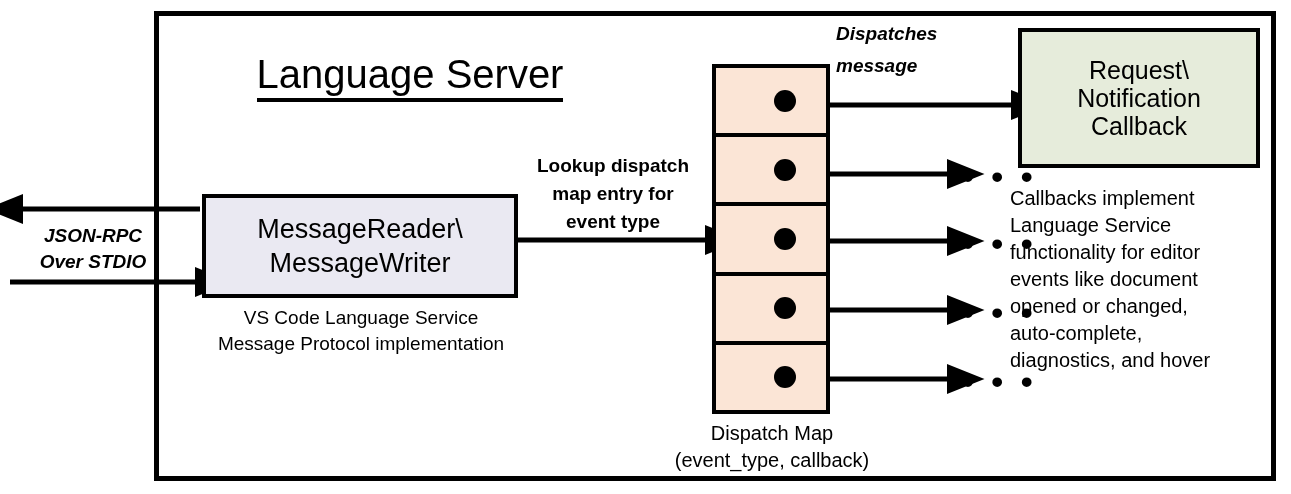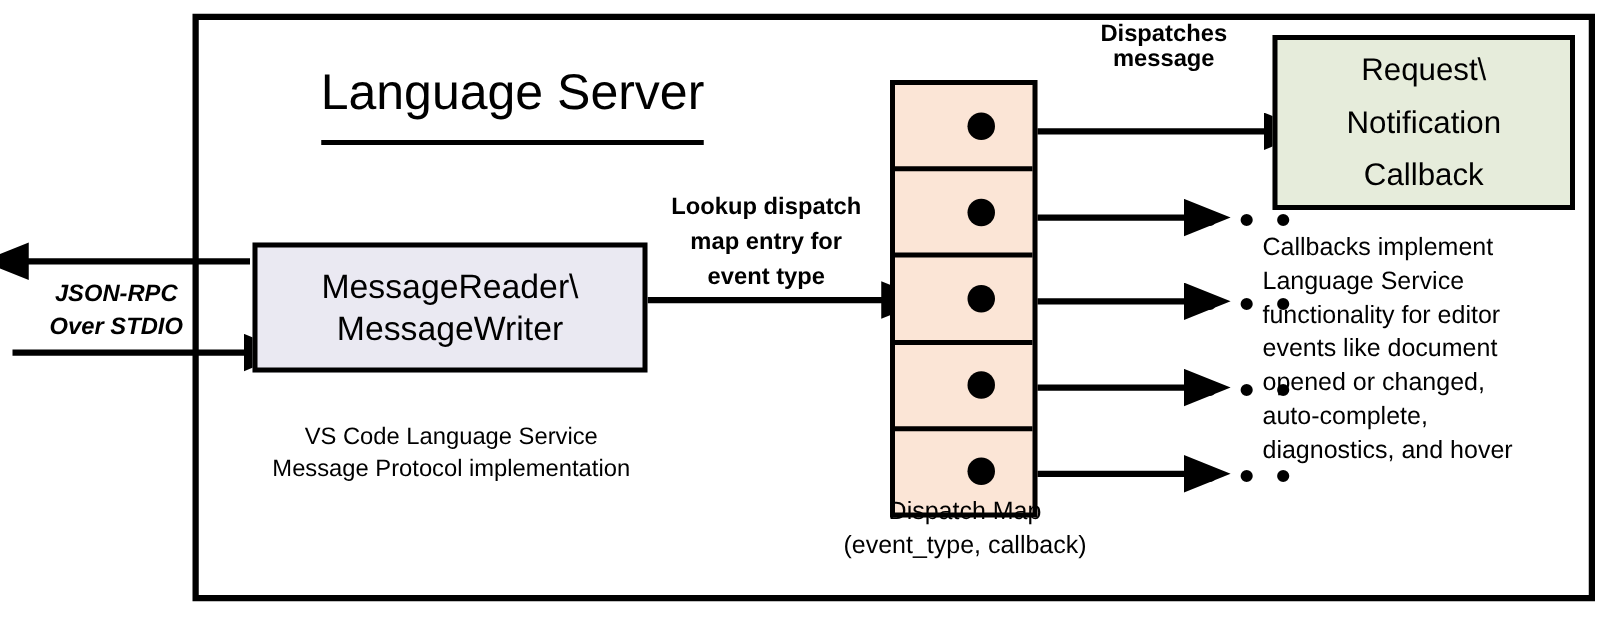--- a/index.html
+++ b/index.html
@@ -101,9 +101,10 @@
     left: 836px;
     top: 18px;
     width: 190px;
-    text-align: center;
+    text-align: left;
     font-size: 19px;
-    line-height: 20px;
+    line-height: 32px;
+    font-style: italic;
     font-weight: bold;
   }
 

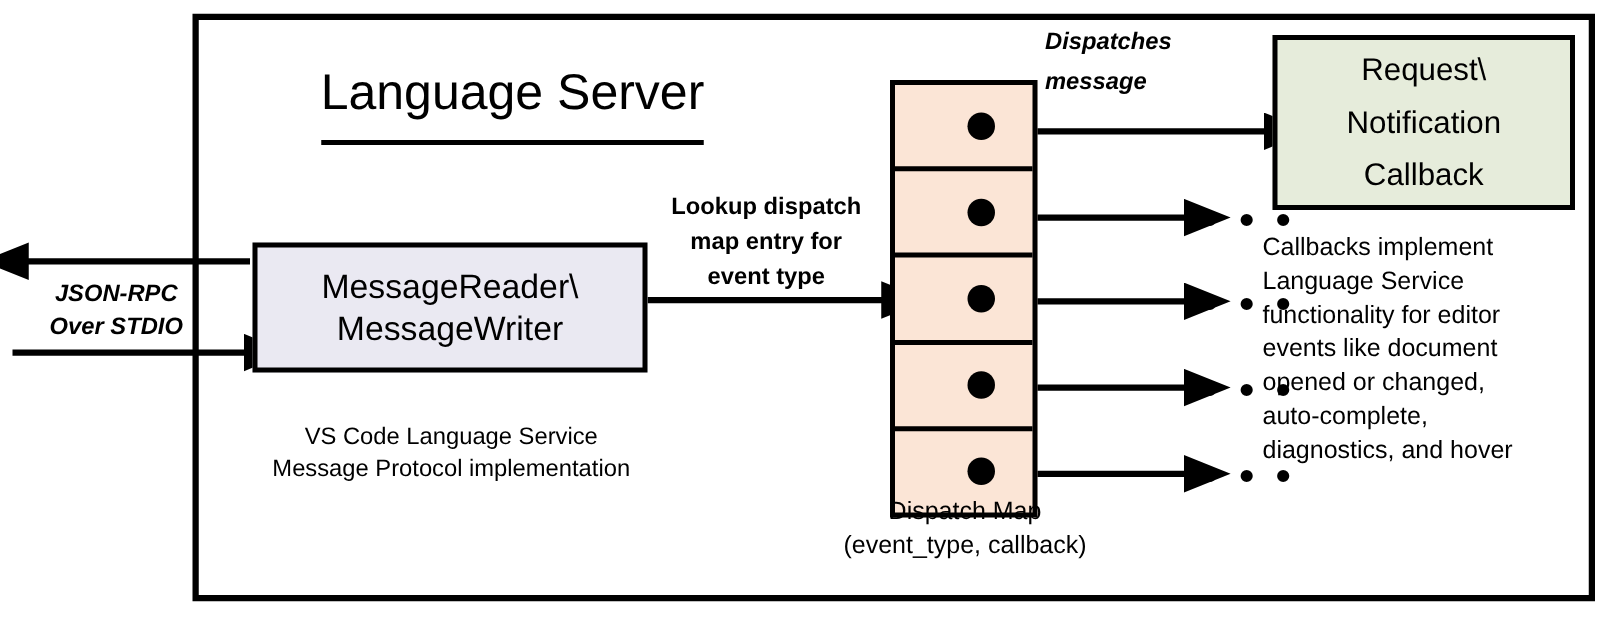--- a/index.html
+++ b/index.html
@@ -43,7 +43,7 @@
   }
   #server-title span {
     border-bottom: 4px solid #000000;
-    padding-bottom: 16px;
+    padding-bottom: 2px;
     margin-left: 14px;
   }
 

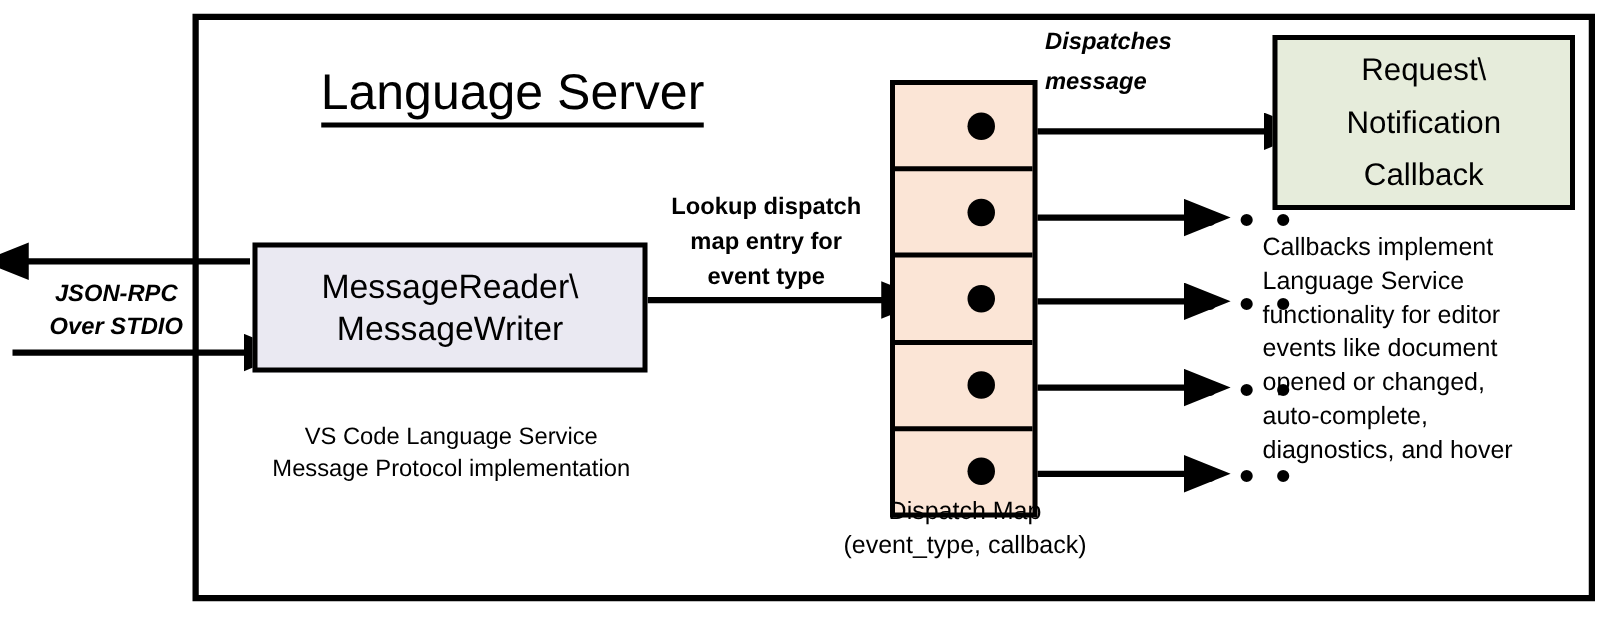--- a/index.html
+++ b/index.html
@@ -160,7 +160,7 @@
     justify-content: center;
     text-align: center;
     font-size: 25px;
-    line-height: 42px;
+    line-height: 28px;
   }
   #callback-caption {
     left: 1010px;

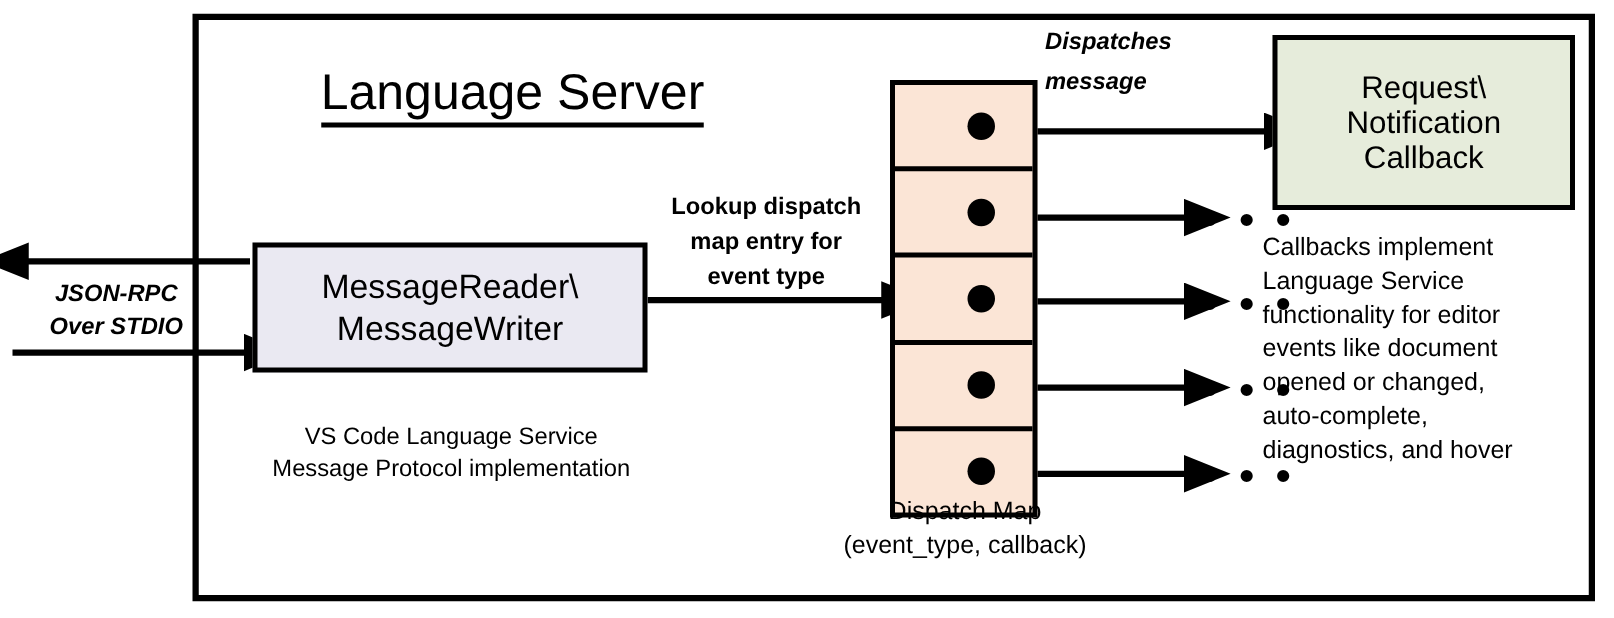--- a/index.html
+++ b/index.html
@@ -70,7 +70,6 @@
     text-align: center;
     font-size: 19px;
     line-height: 26px;
-    margin-top: 32px;
   }
 
   

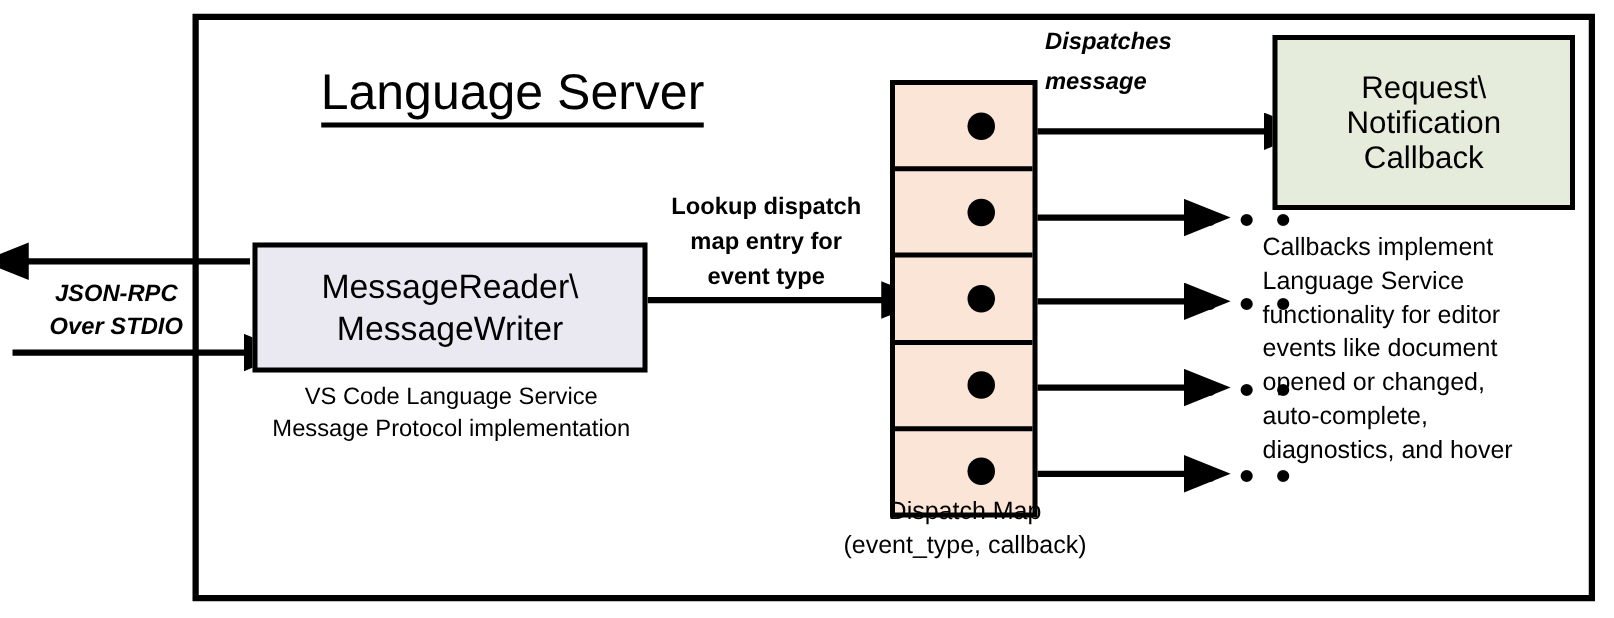--- a/index.html
+++ b/index.html
@@ -138,7 +138,7 @@
   }
   #map-caption {
     left: 650px;
-    top: 396px;
+    top: 420px;
     width: 244px;
     text-align: center;
     font-size: 20px;

